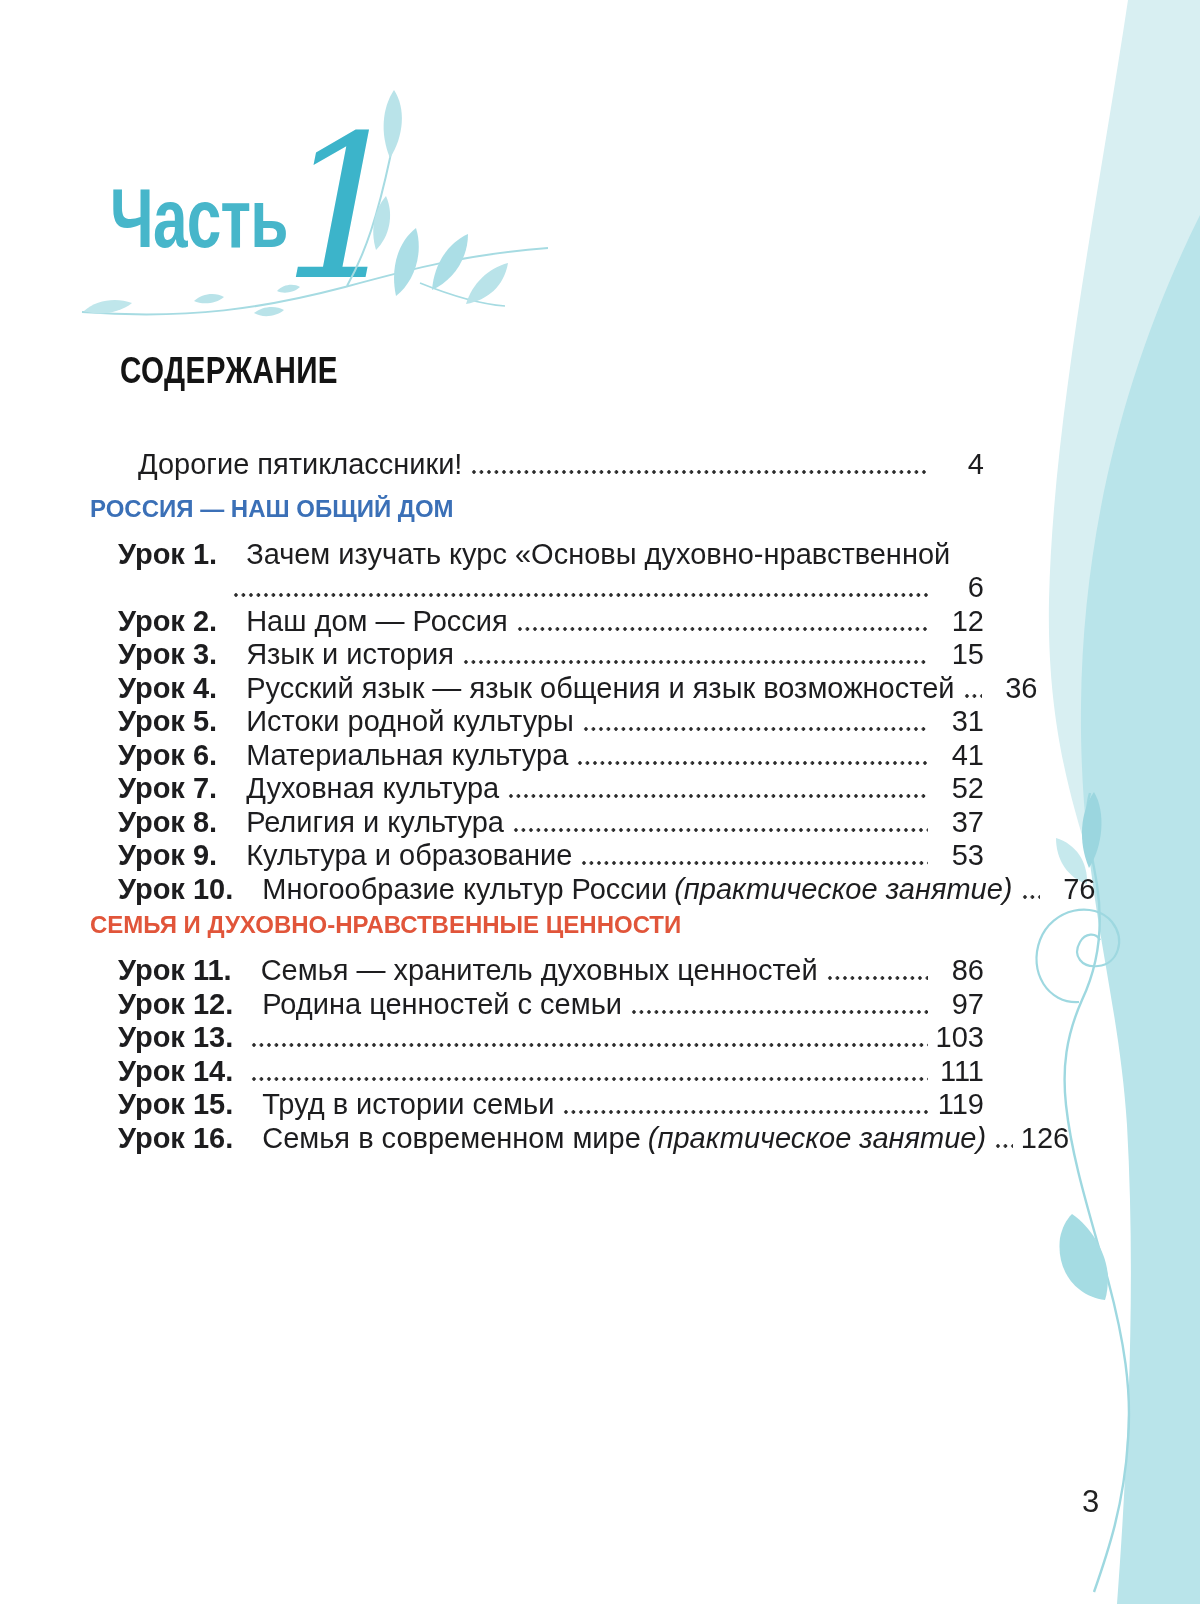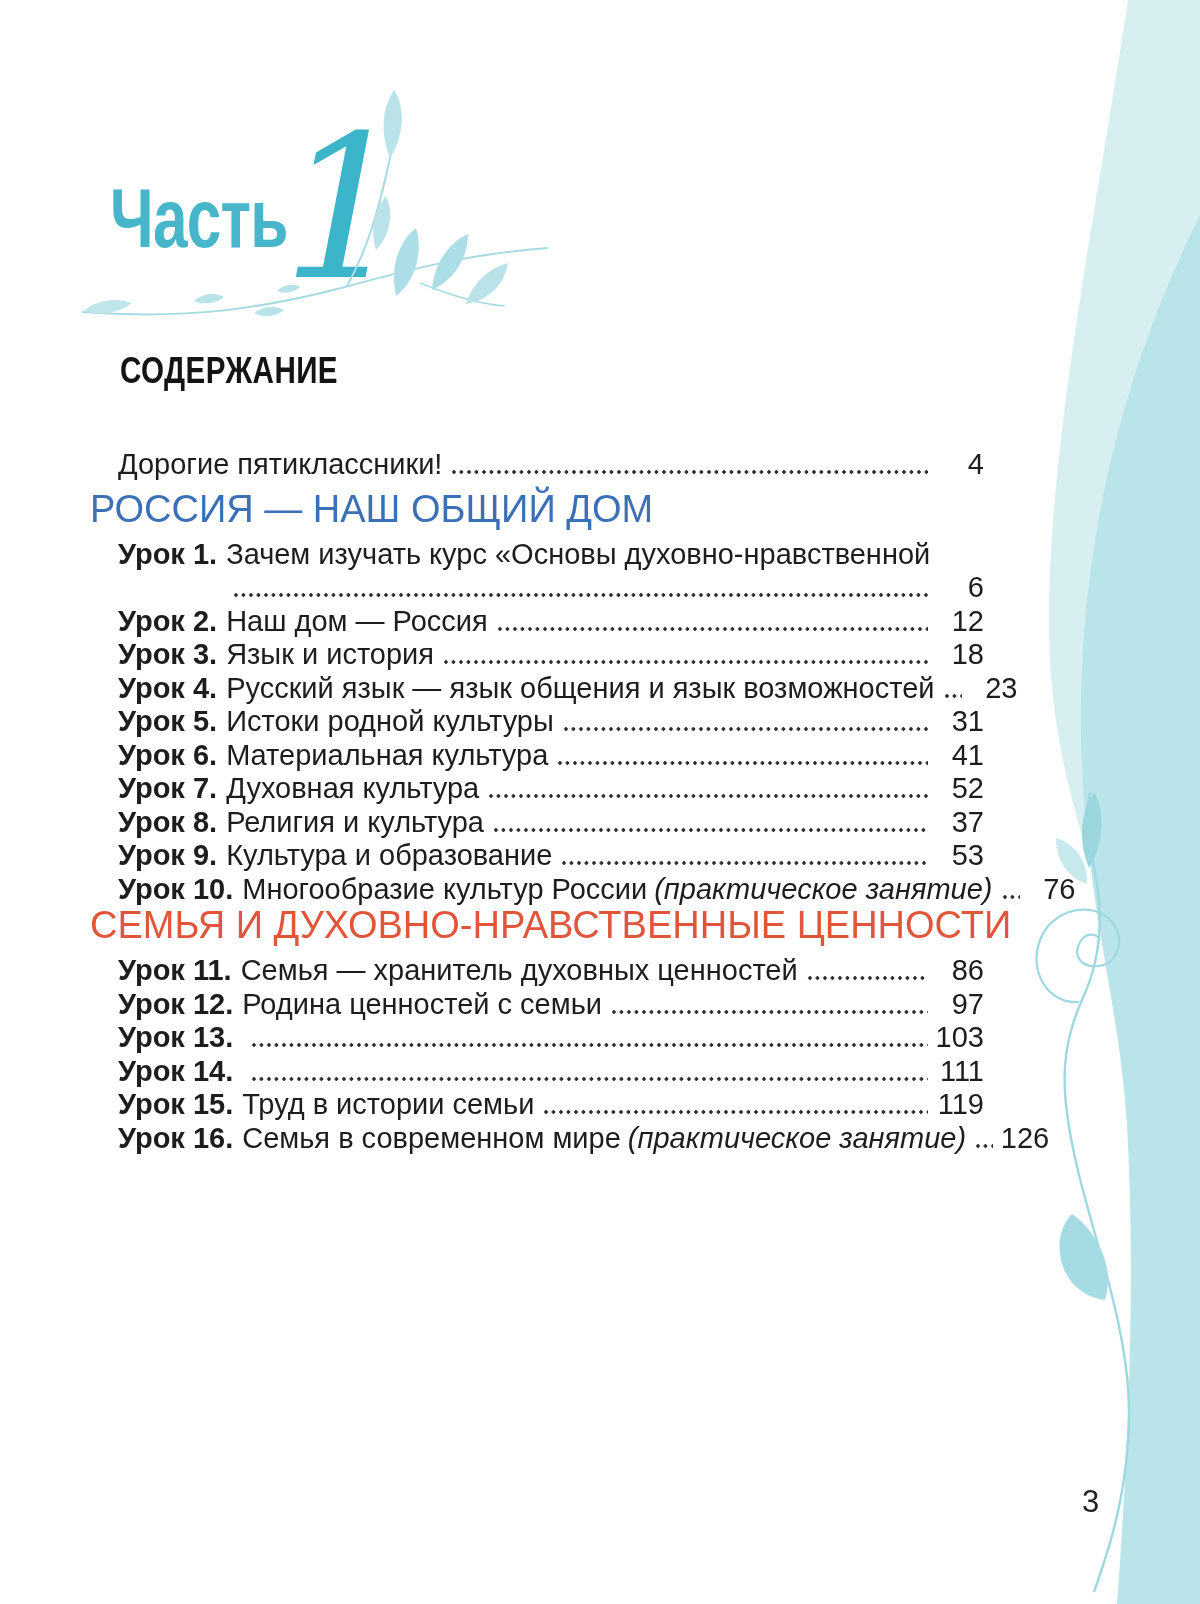--- a/index.html
+++ b/index.html
@@ -29,7 +29,7 @@
   }
   .entry{display:flex;align-items:baseline;padding-left:28px;}
   .entry .lbl{font-weight:bold;margin-right:9px;white-space:pre;flex:0 0 auto;}
-  .entry .ttl{white-space:pre;flex:0 1 auto;}
+  .entry .ttl{white-space:pre;flex:0 1 auto;margin-left:20px;}
   .entry .it{font-style:italic;margin-left:7px;white-space:pre;flex:0 1 auto;}
   .entry .dots{
     flex:1 1 auto;min-width:18px;height:4px;align-self:baseline;

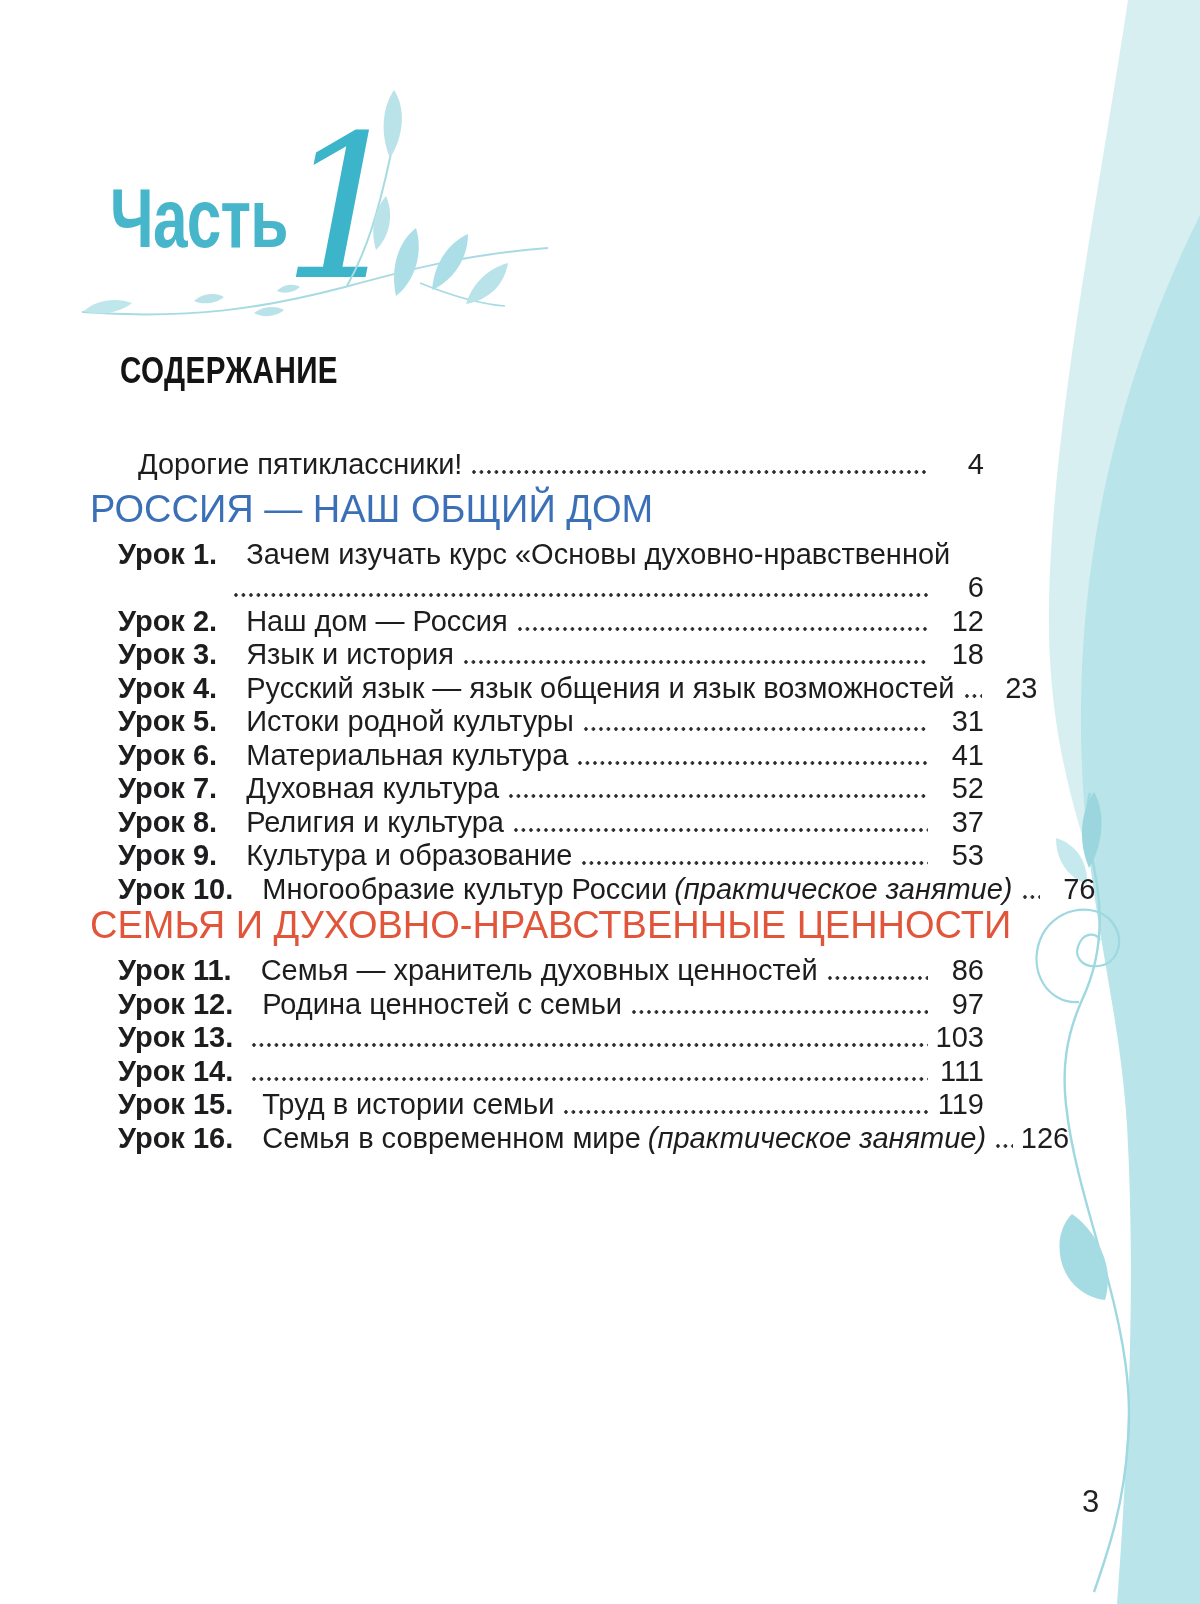--- a/index.html
+++ b/index.html
@@ -40,7 +40,7 @@
   .entry .pg{flex:0 0 auto;width:50px;text-align:right;white-space:pre;}
   .entry.cont{padding-left:134px;}
   .section-heading{
-    font-size:38px;font-weight:normal;line-height:34px;margin:10px 0 12px 0;white-space:pre;
+    font-size:24px;font-weight:bold;line-height:34px;margin:10px 0 12px 0;white-space:pre;
   }
   .section-heading.second{margin-top:2px;}
   .folio{position:absolute;left:1082px;top:1486px;z-index:2;font-size:31px;line-height:1;color:#222;}

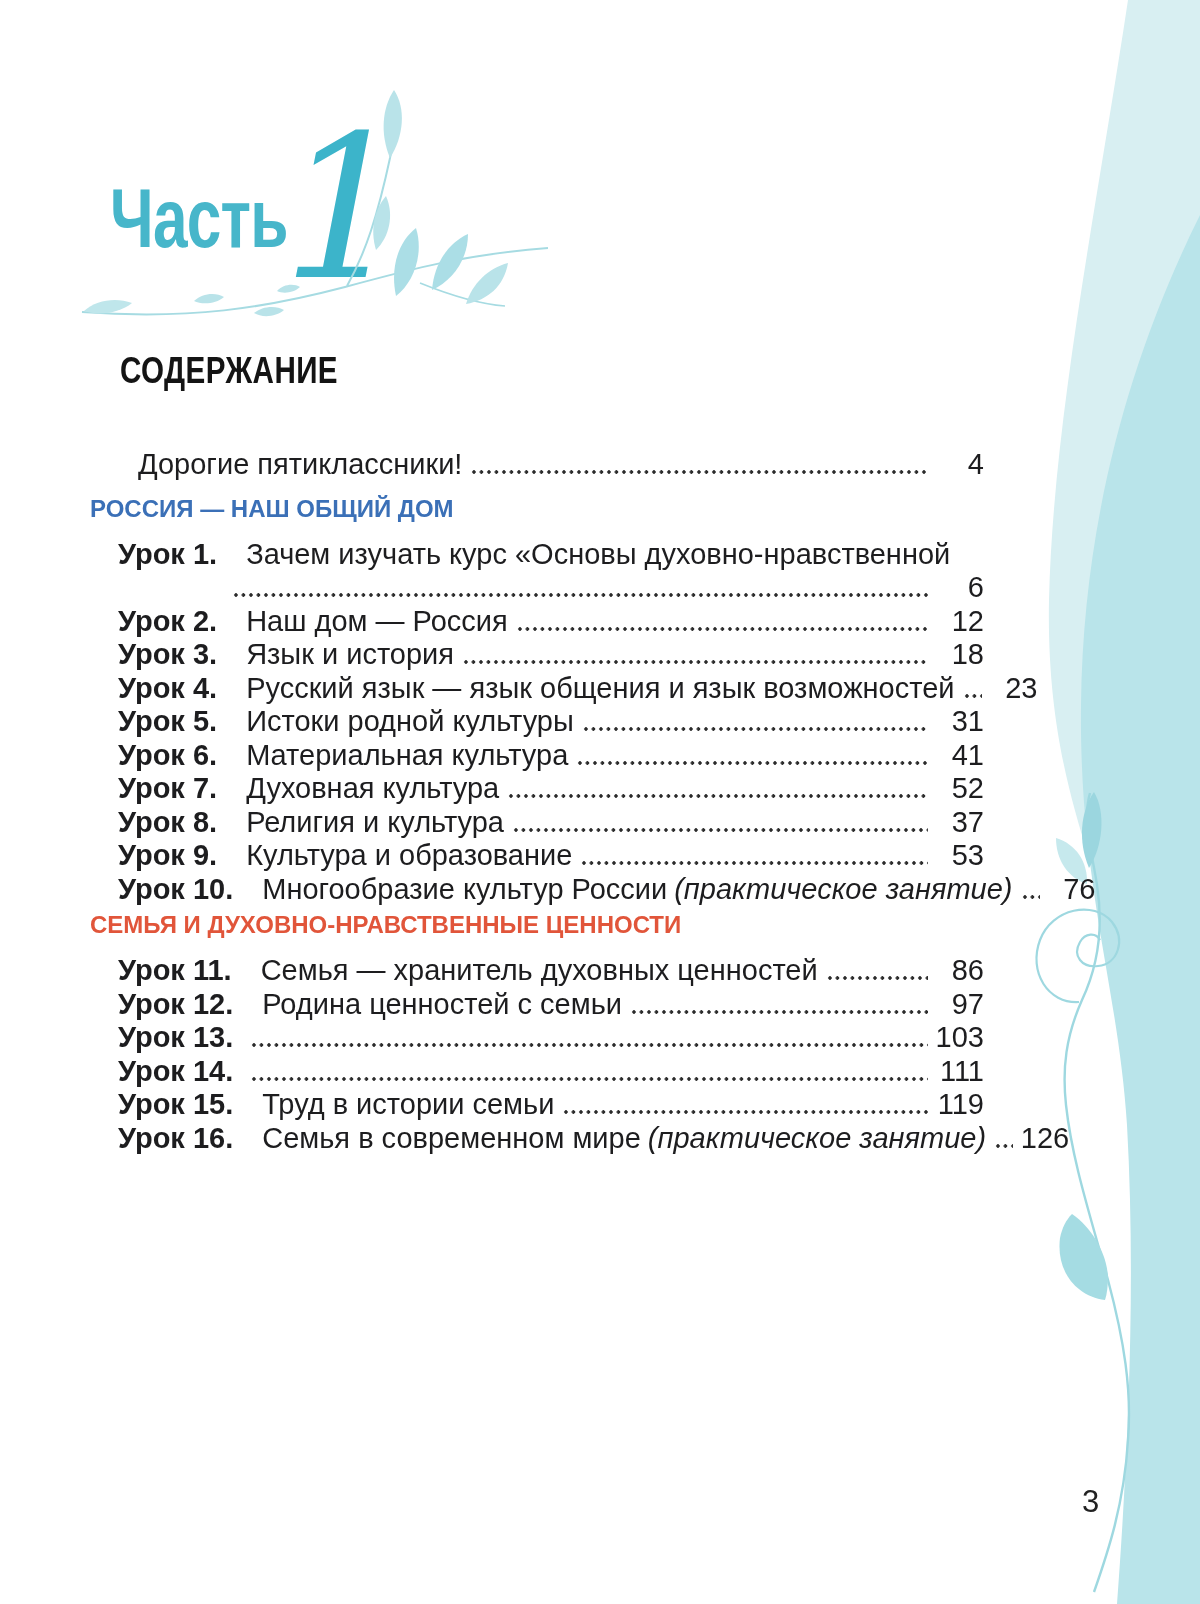--- a/index.html
+++ b/index.html
@@ -125,7 +125,7 @@
     <span class="ttl">Язык и история</span>
 
     <span class="dots"></span>
-    <span class="pg">18</span>
+    <span class="pg">15</span>
   </div>
       <div class="entry">
     <span class="lbl">Урок 4.</span>

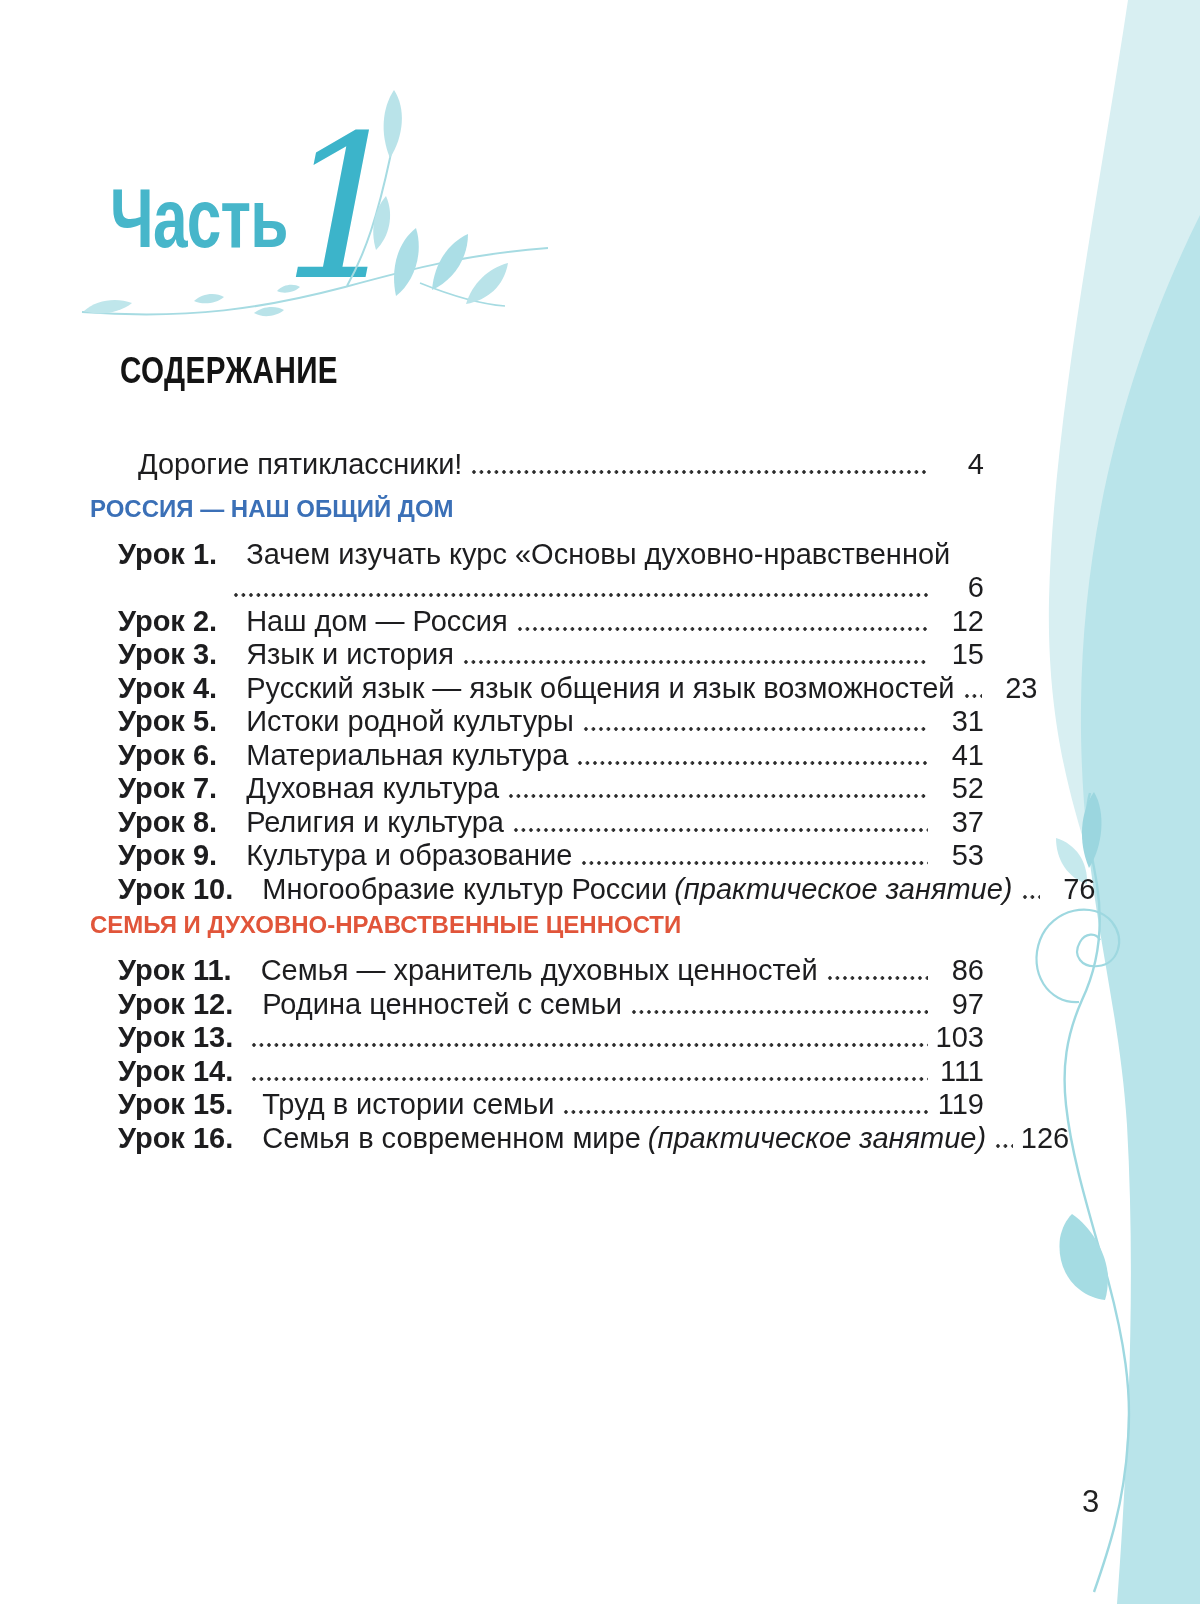--- a/index.html
+++ b/index.html
@@ -132,7 +132,7 @@
     <span class="ttl">Русский язык — язык общения и язык возможностей</span>
 
     <span class="dots"></span>
-    <span class="pg">23</span>
+    <span class="pg">36</span>
   </div>
       <div class="entry">
     <span class="lbl">Урок 5.</span>

